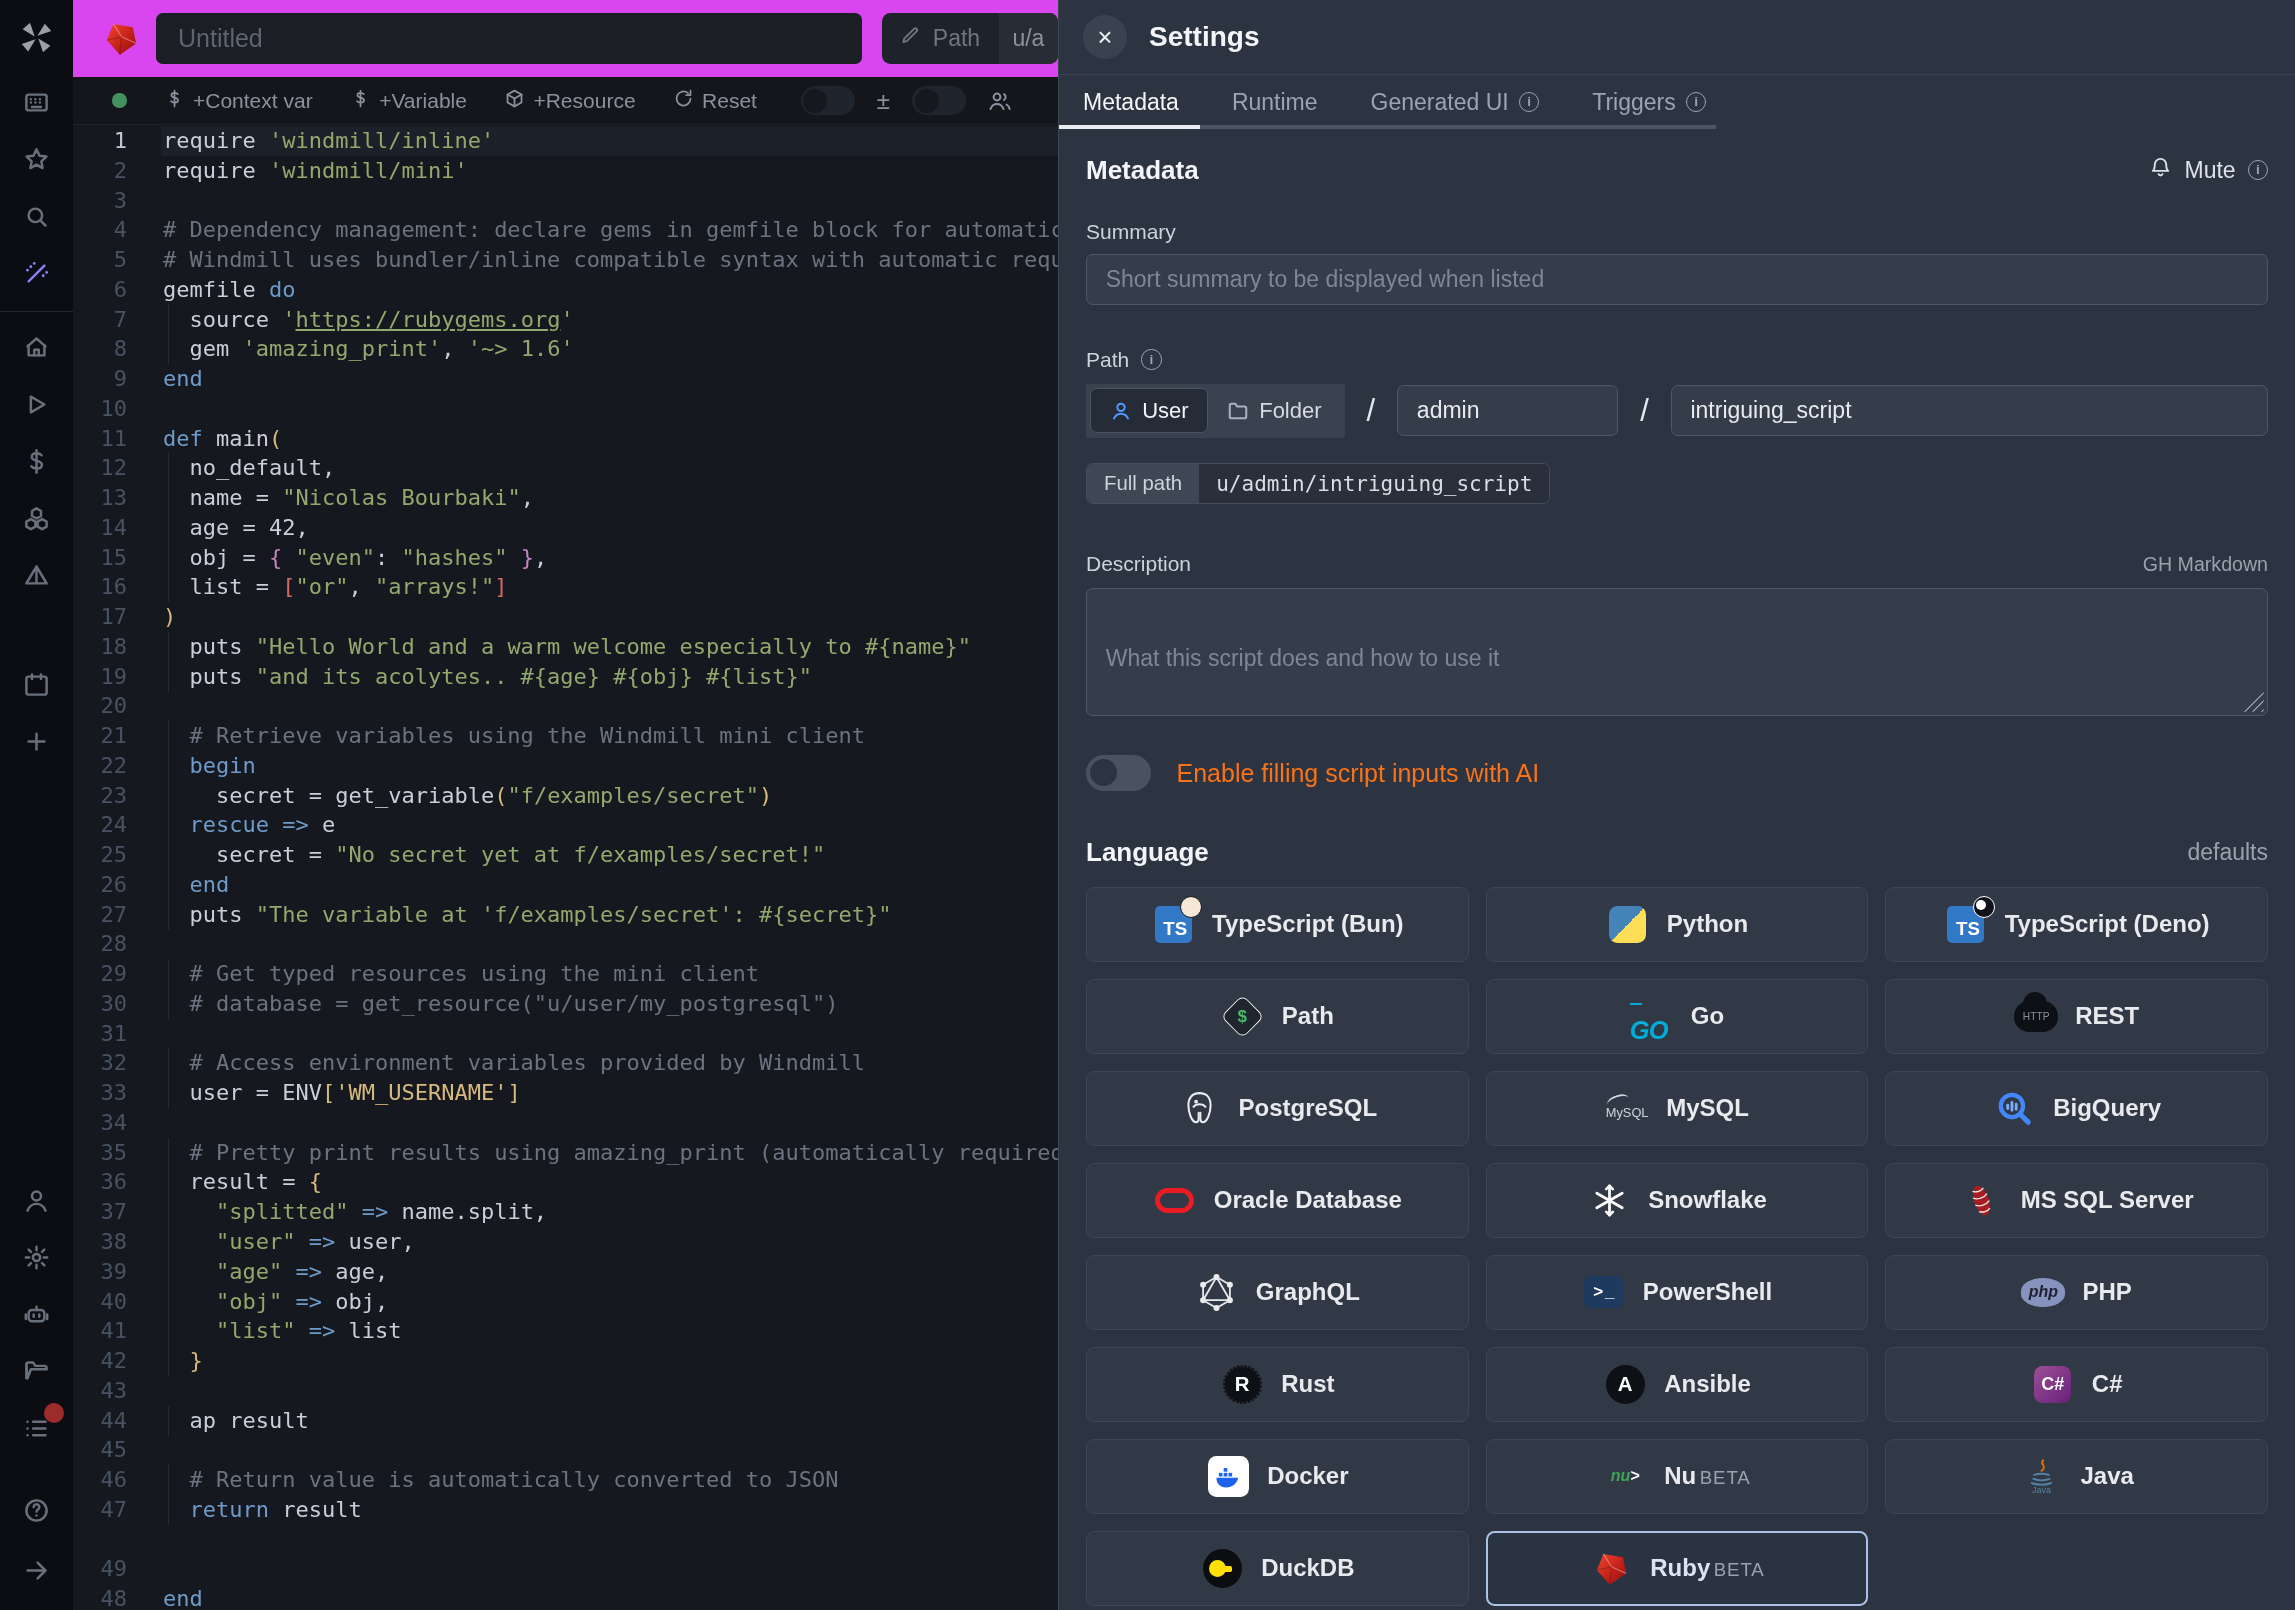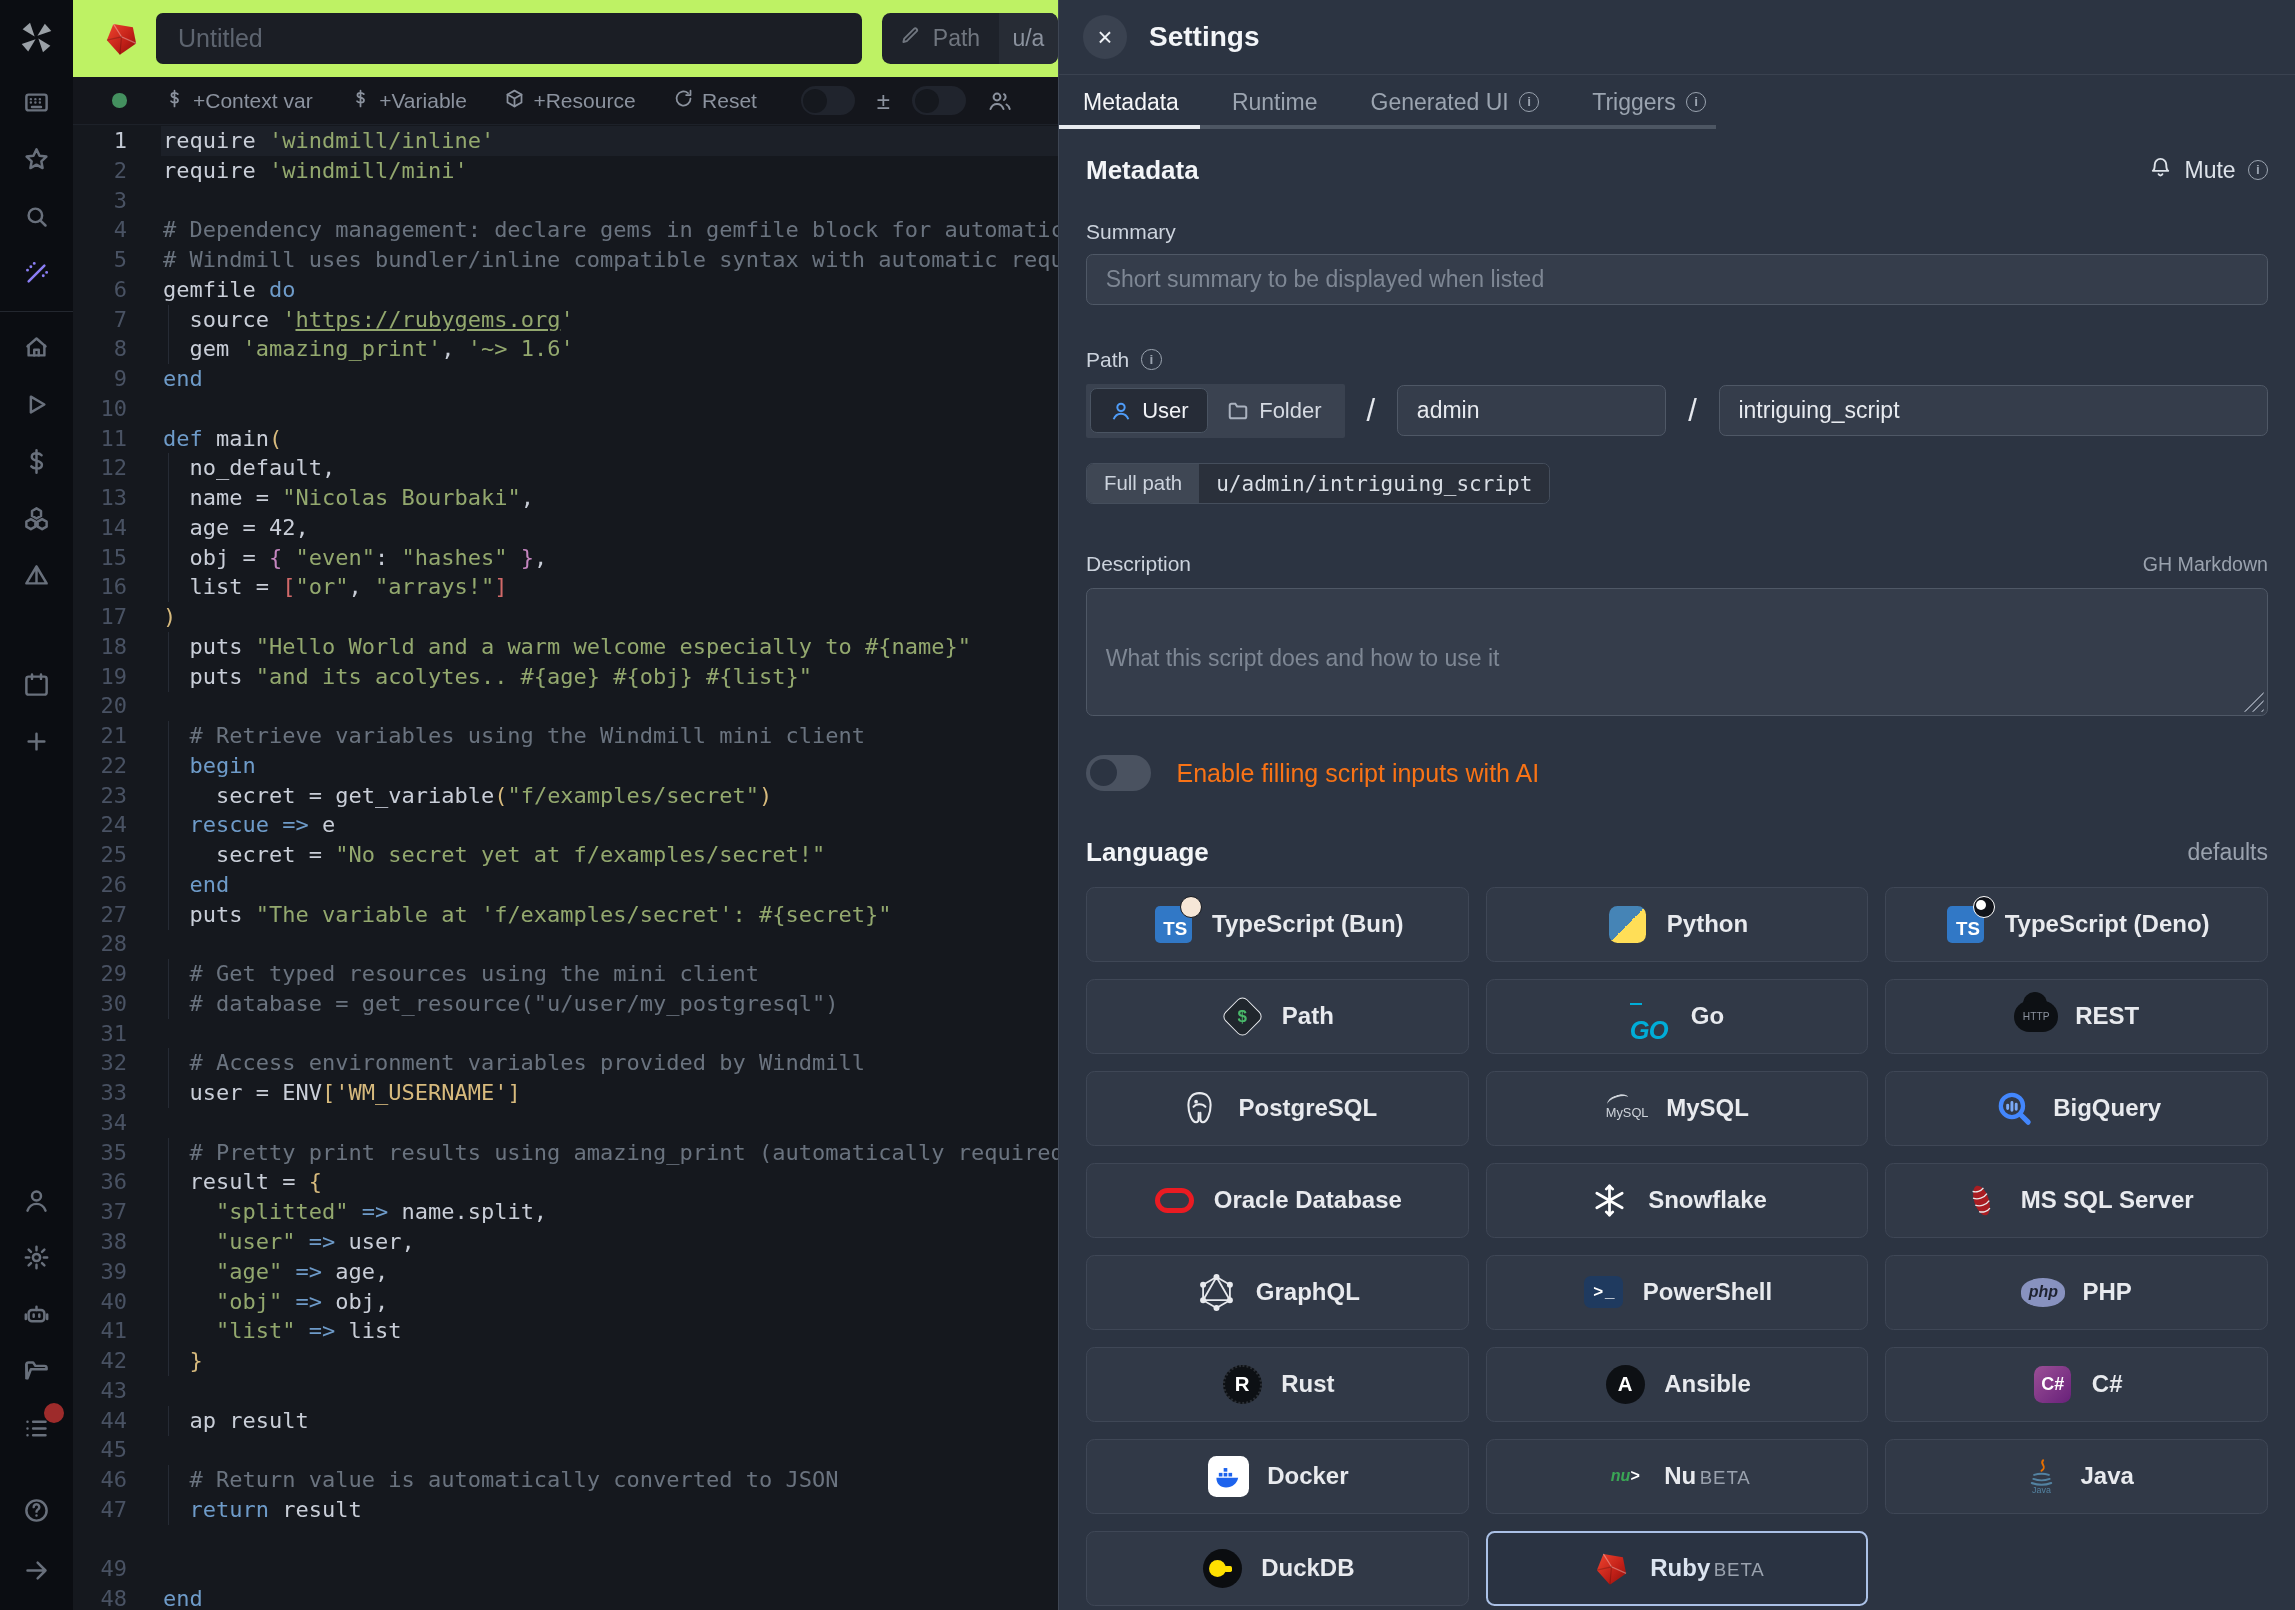--- a/index.html
+++ b/index.html
@@ -26,7 +26,7 @@
 
   
   .main { position:absolute; left:73px; top:0; width:985px; height:1610px; background:#15181e; }
-  .topbar { position:relative; height:77px; background:#bef264; }
+  .topbar { position:relative; height:77px; background:#d946ef; }
   .ruby-logo-sm { position:absolute; left:29px; top:18.7px; width:39px; height:39px; }
   .title-input { position:absolute; left:83px; top:12.8px; width:706px; height:51px; background:#1b1e25;
                  border-radius:6.8px; color:#5d646f; font-size:25px; display:flex; align-items:center;

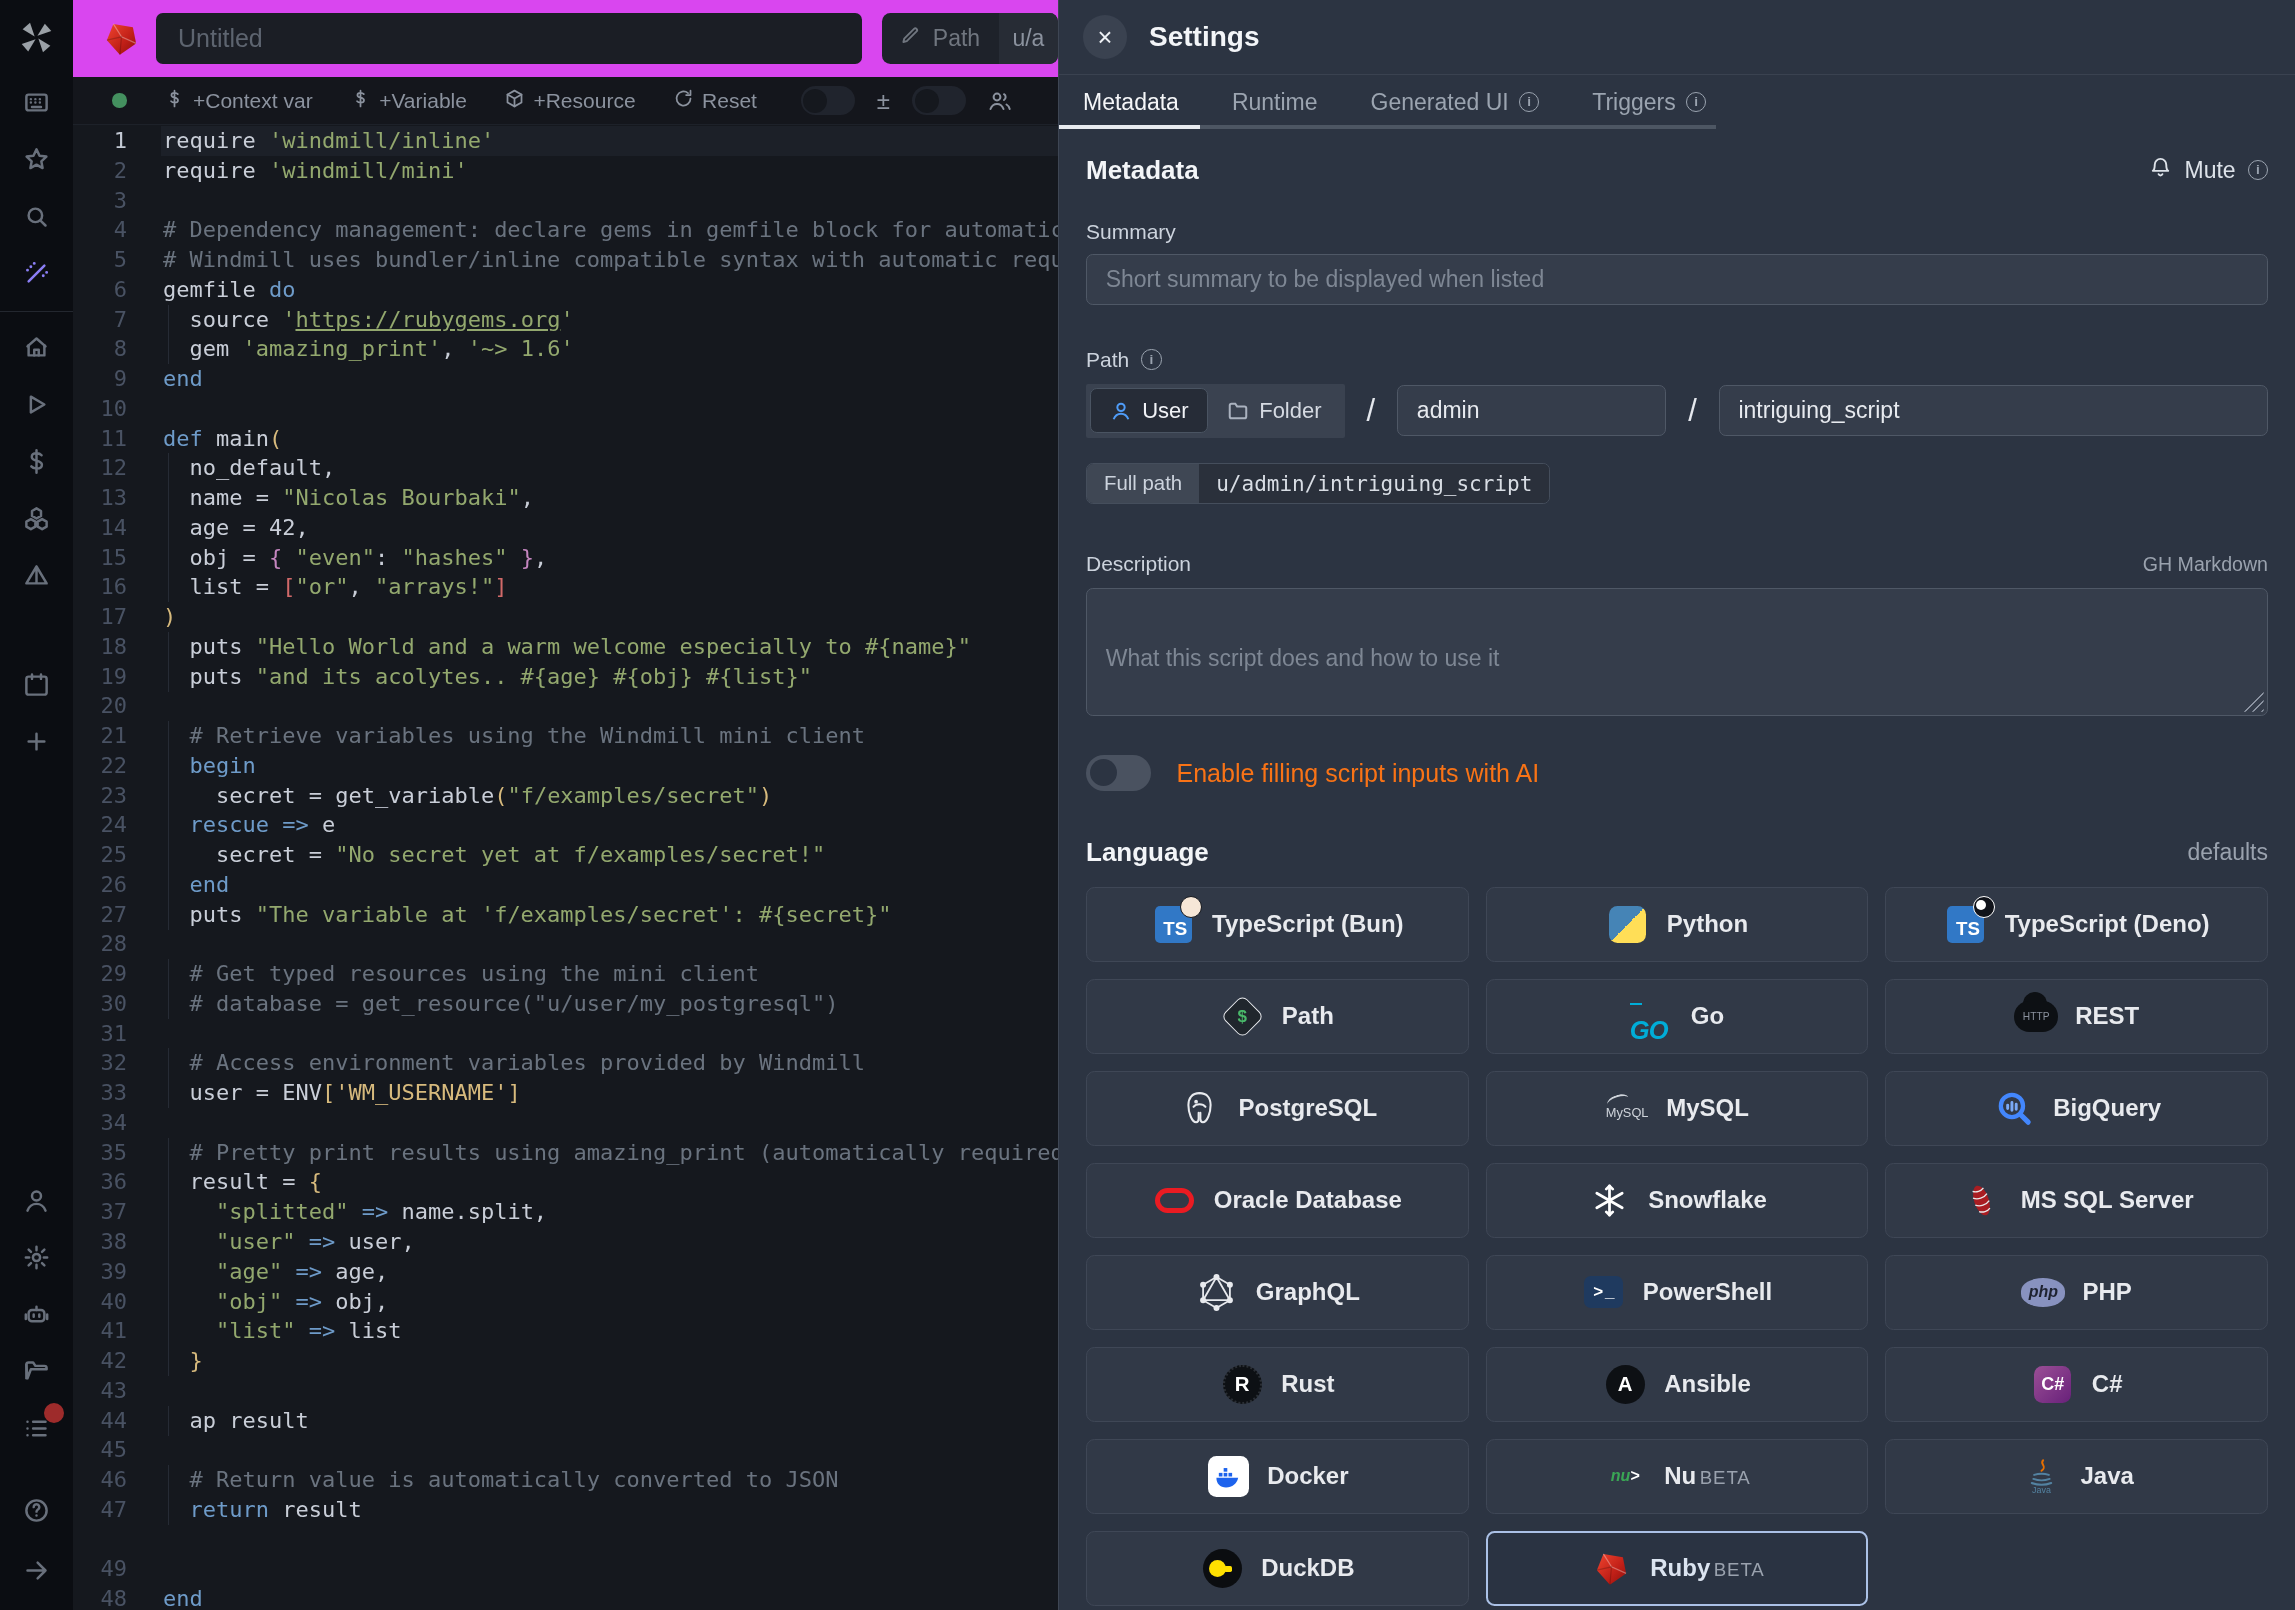--- a/index.html
+++ b/index.html
@@ -481,7 +481,7 @@
         </div>
       </div>
       <div class="slash">/</div>
-      <div class="inp" style="width:269px;">
+      <div class="inp" style="width:221px;">
         <span>admin</span>
       </div>
       <div class="slash">/</div>

